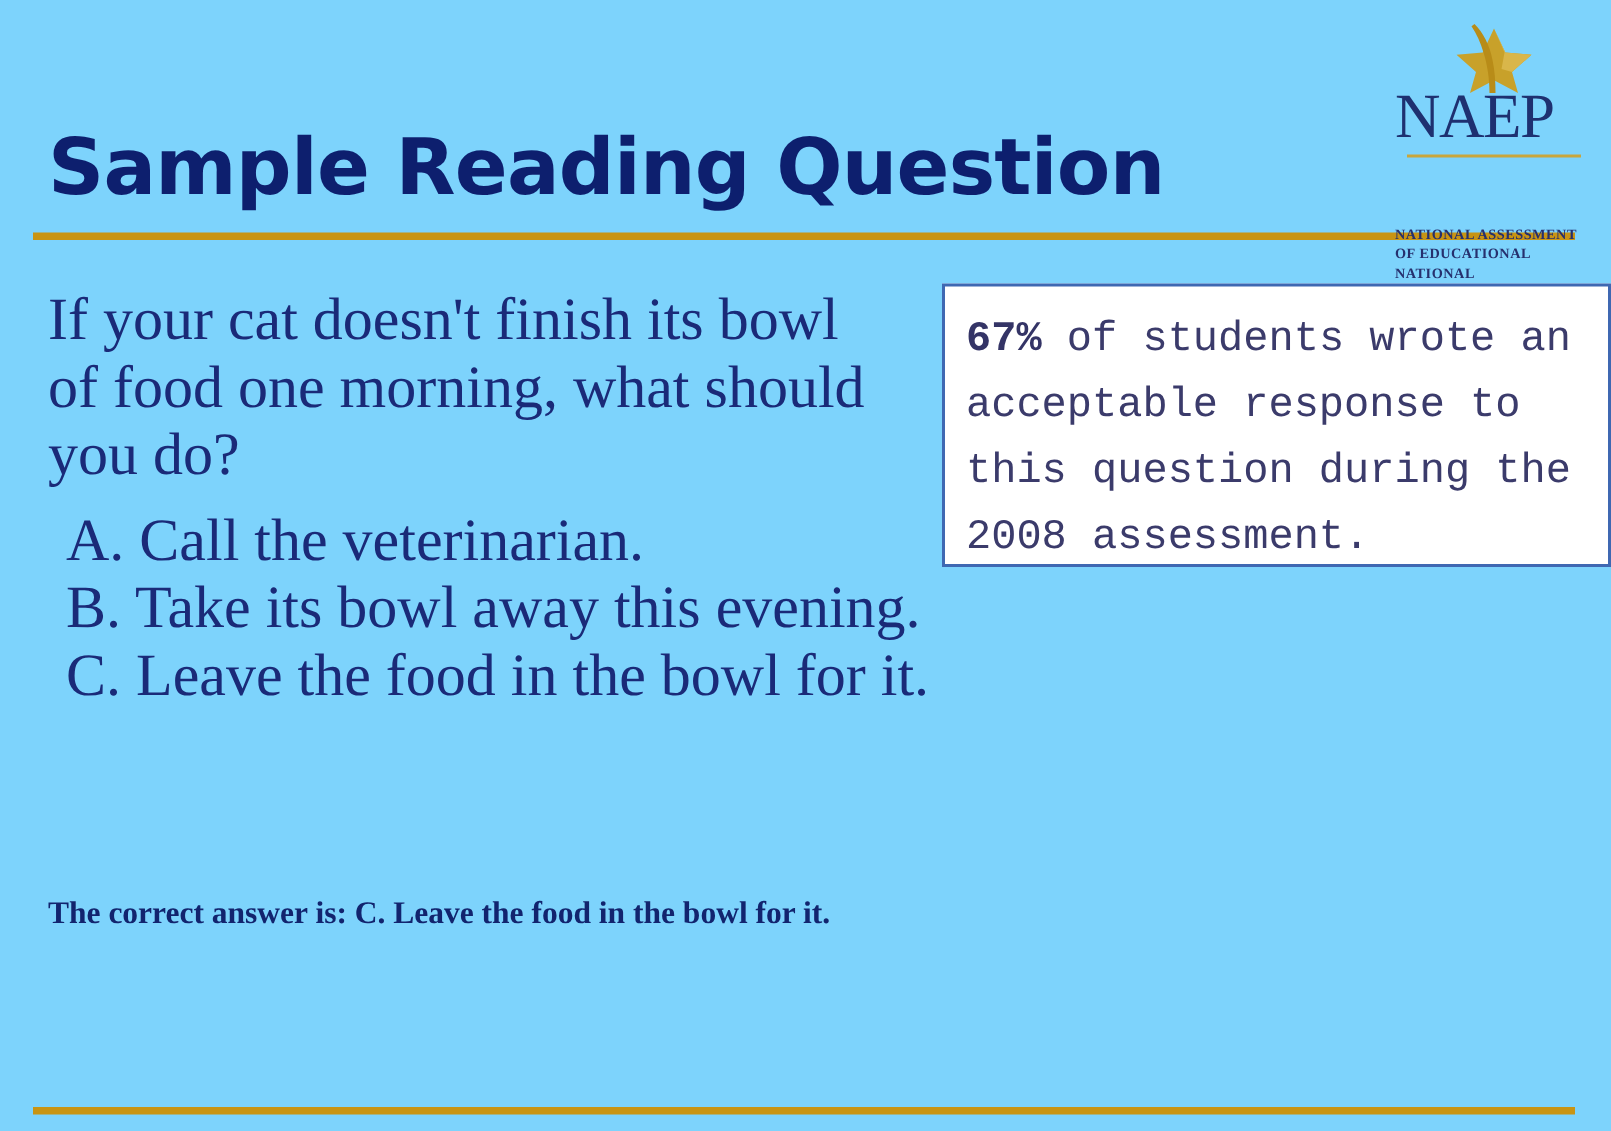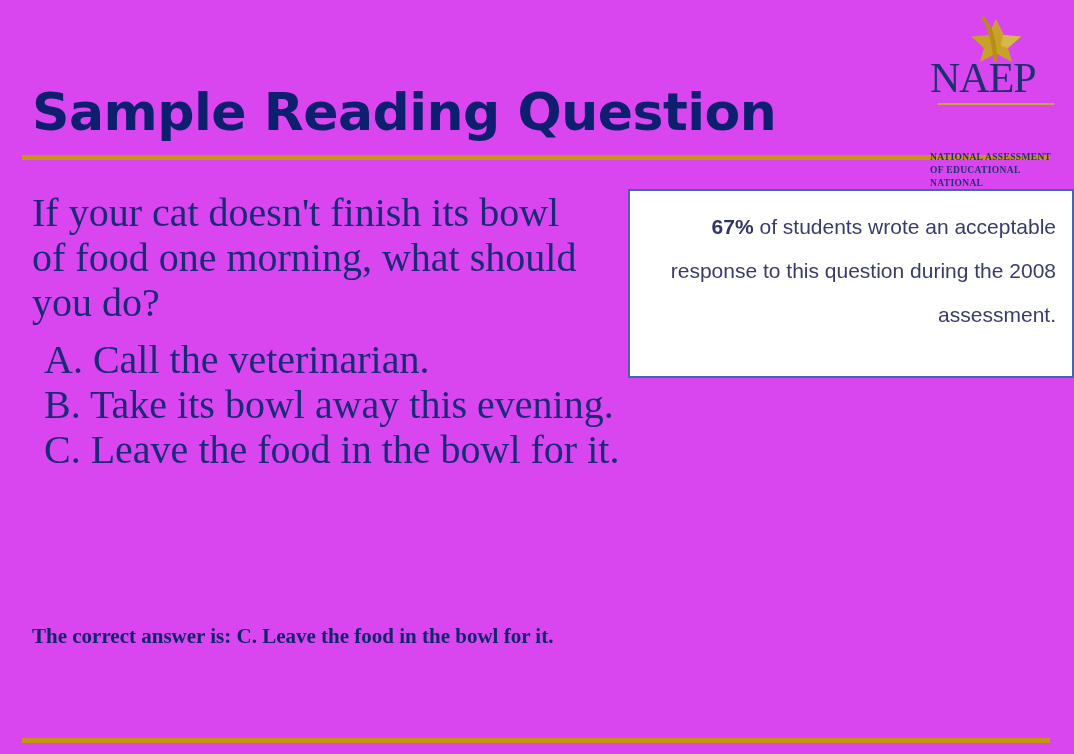--- a/index.html
+++ b/index.html
@@ -19,7 +19,7 @@
   .slide {
     position: absolute;
     inset: 0;
-    background: #d946ef;
+    background: #7dd3fc;
   }
 
   

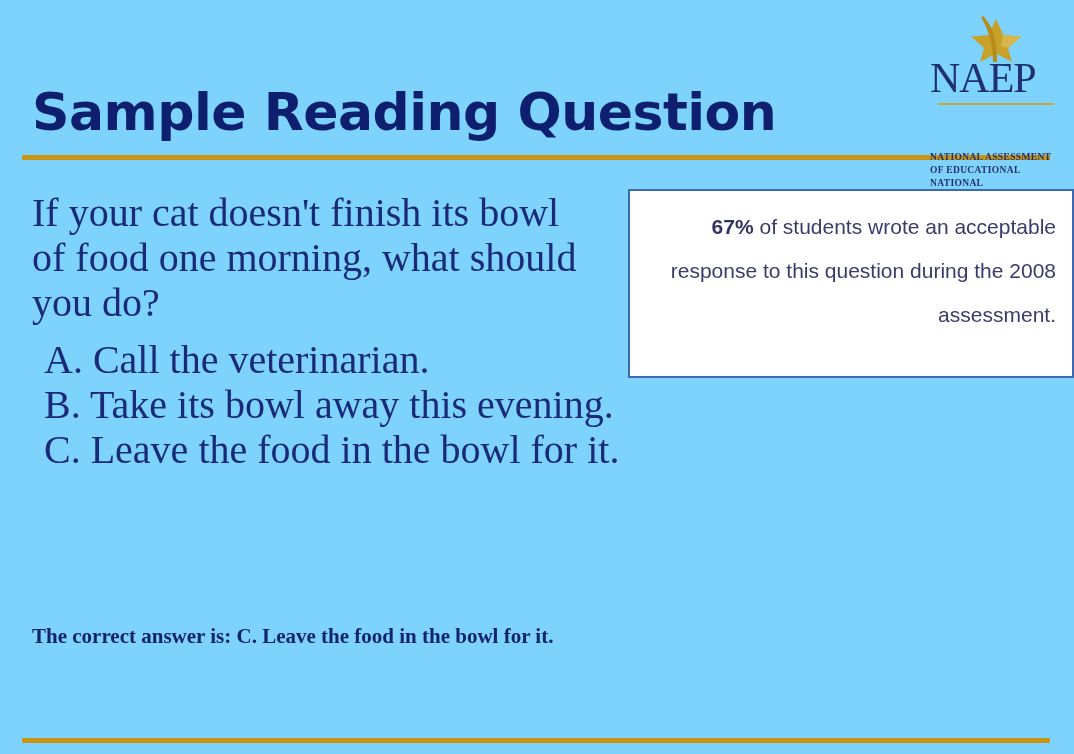--- a/index.html
+++ b/index.html
@@ -150,12 +150,11 @@
     padding: 14px 16px 0 14px;
   }
   .callout-text {
-    font-family: Liberation Sans, sans-serif;
-    font-size: 21px;
+    font-family: Liberation Mono, monospace;
+    font-size: 28px;
     line-height: 44px;
     color: #3b3b6b;
     margin: 0;
-    text-align: right;
   }
   .callout-pct {
     font-weight: bold;

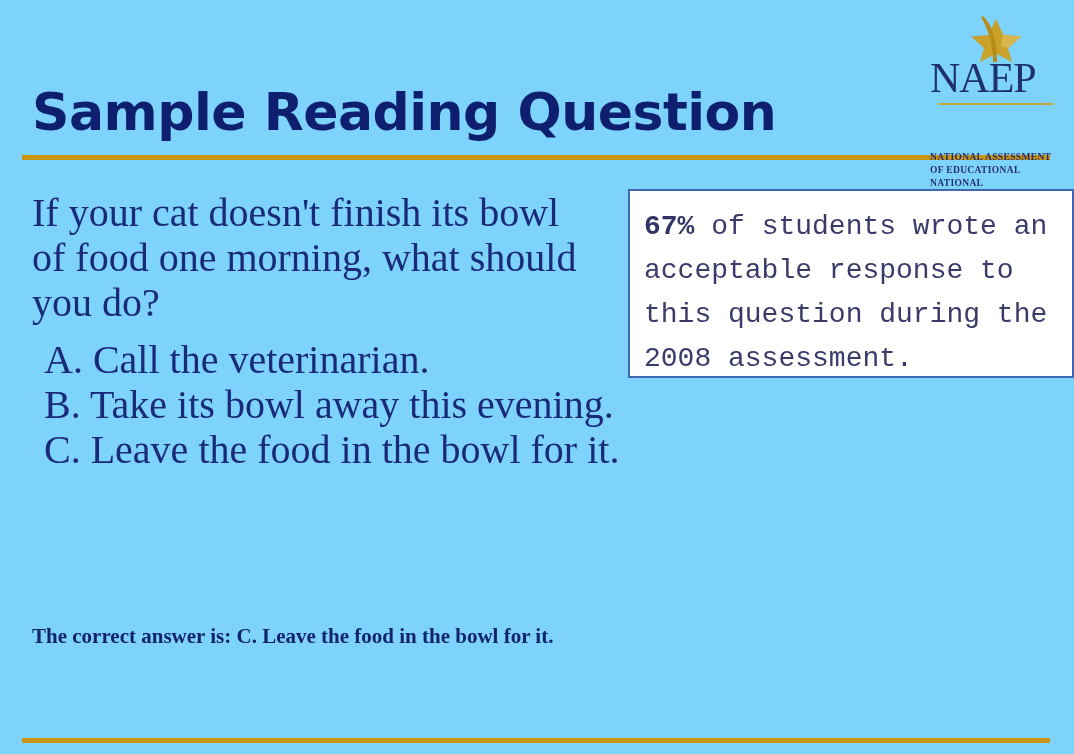--- a/index.html
+++ b/index.html
@@ -128,7 +128,7 @@
   .correct-answer {
     position: absolute;
     left: 32px;
-    top: 620px;
+    top: 592px;
     width: 530px;
     font-family: "Liberation Serif", serif;
     font-weight: bold;

